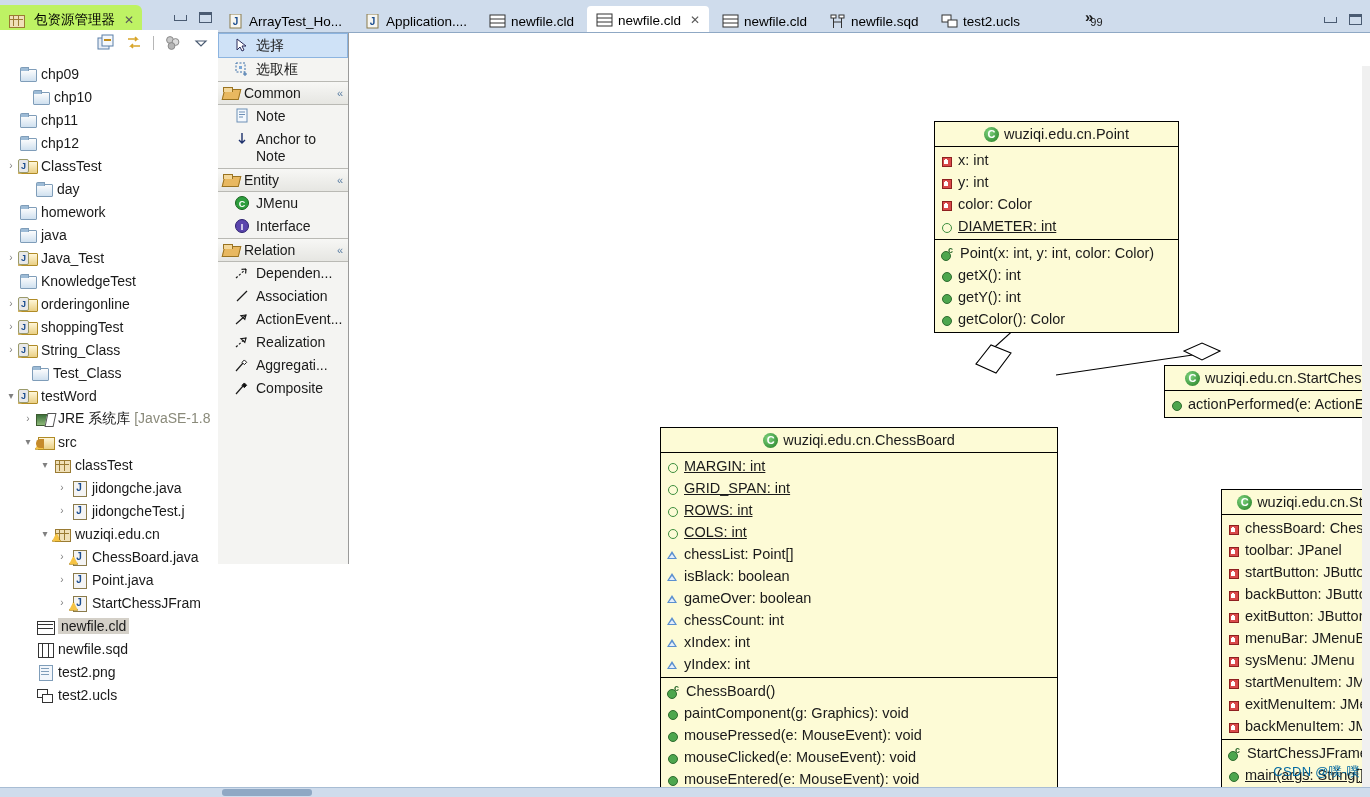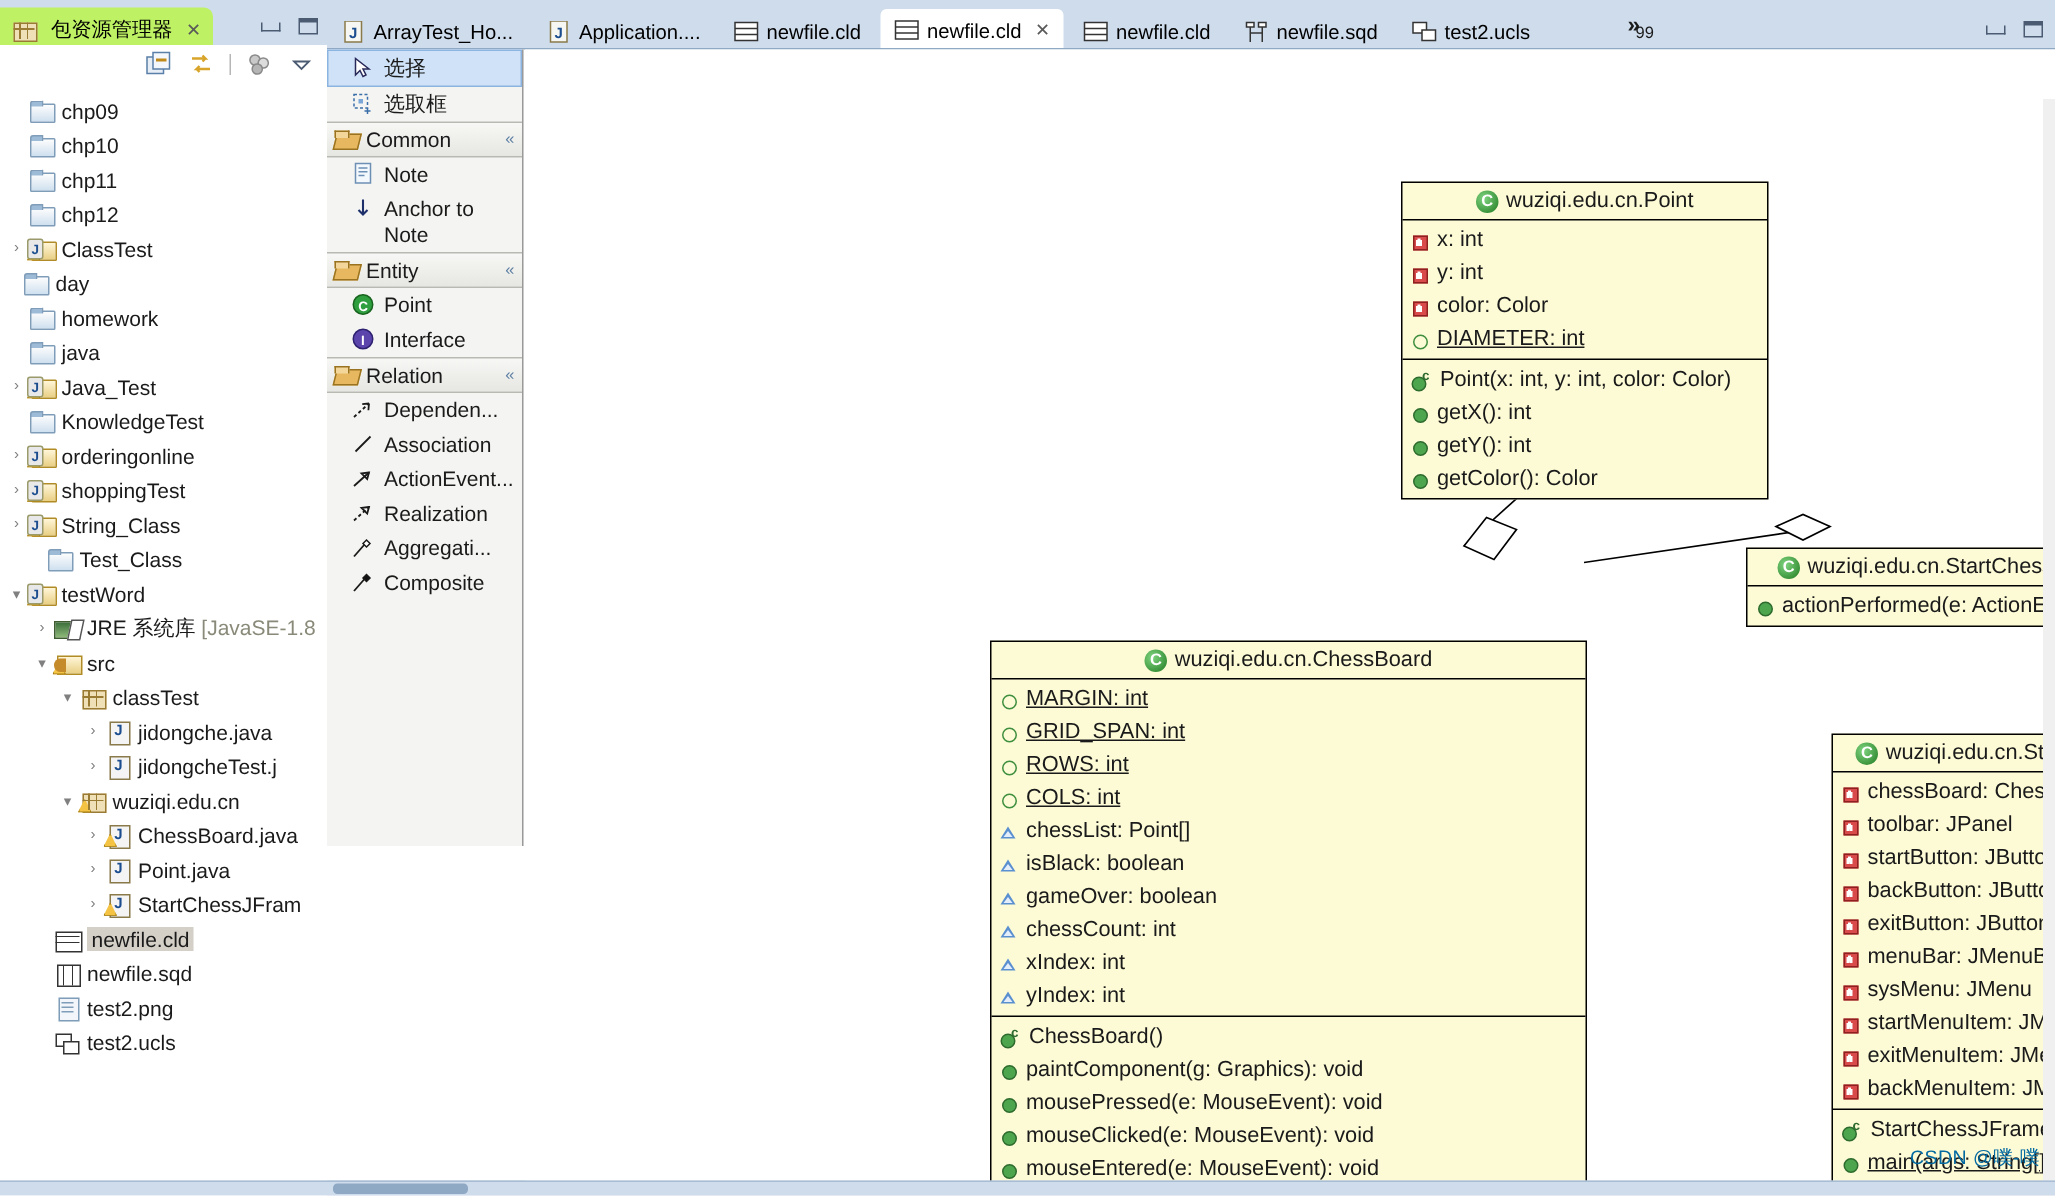--- a/index.html
+++ b/index.html
@@ -371,7 +371,7 @@
           <span class="ico ic-folder"></span>
           <span class="tlabel">chp09</span>
         </div>
-        <div class="trow" style="padding-left: 4px;">
+        <div class="trow" style="padding-left: 17px;">
           <span class="arrow"></span>
           <span class="ico ic-folder"></span>
           <span class="tlabel">chp10</span>

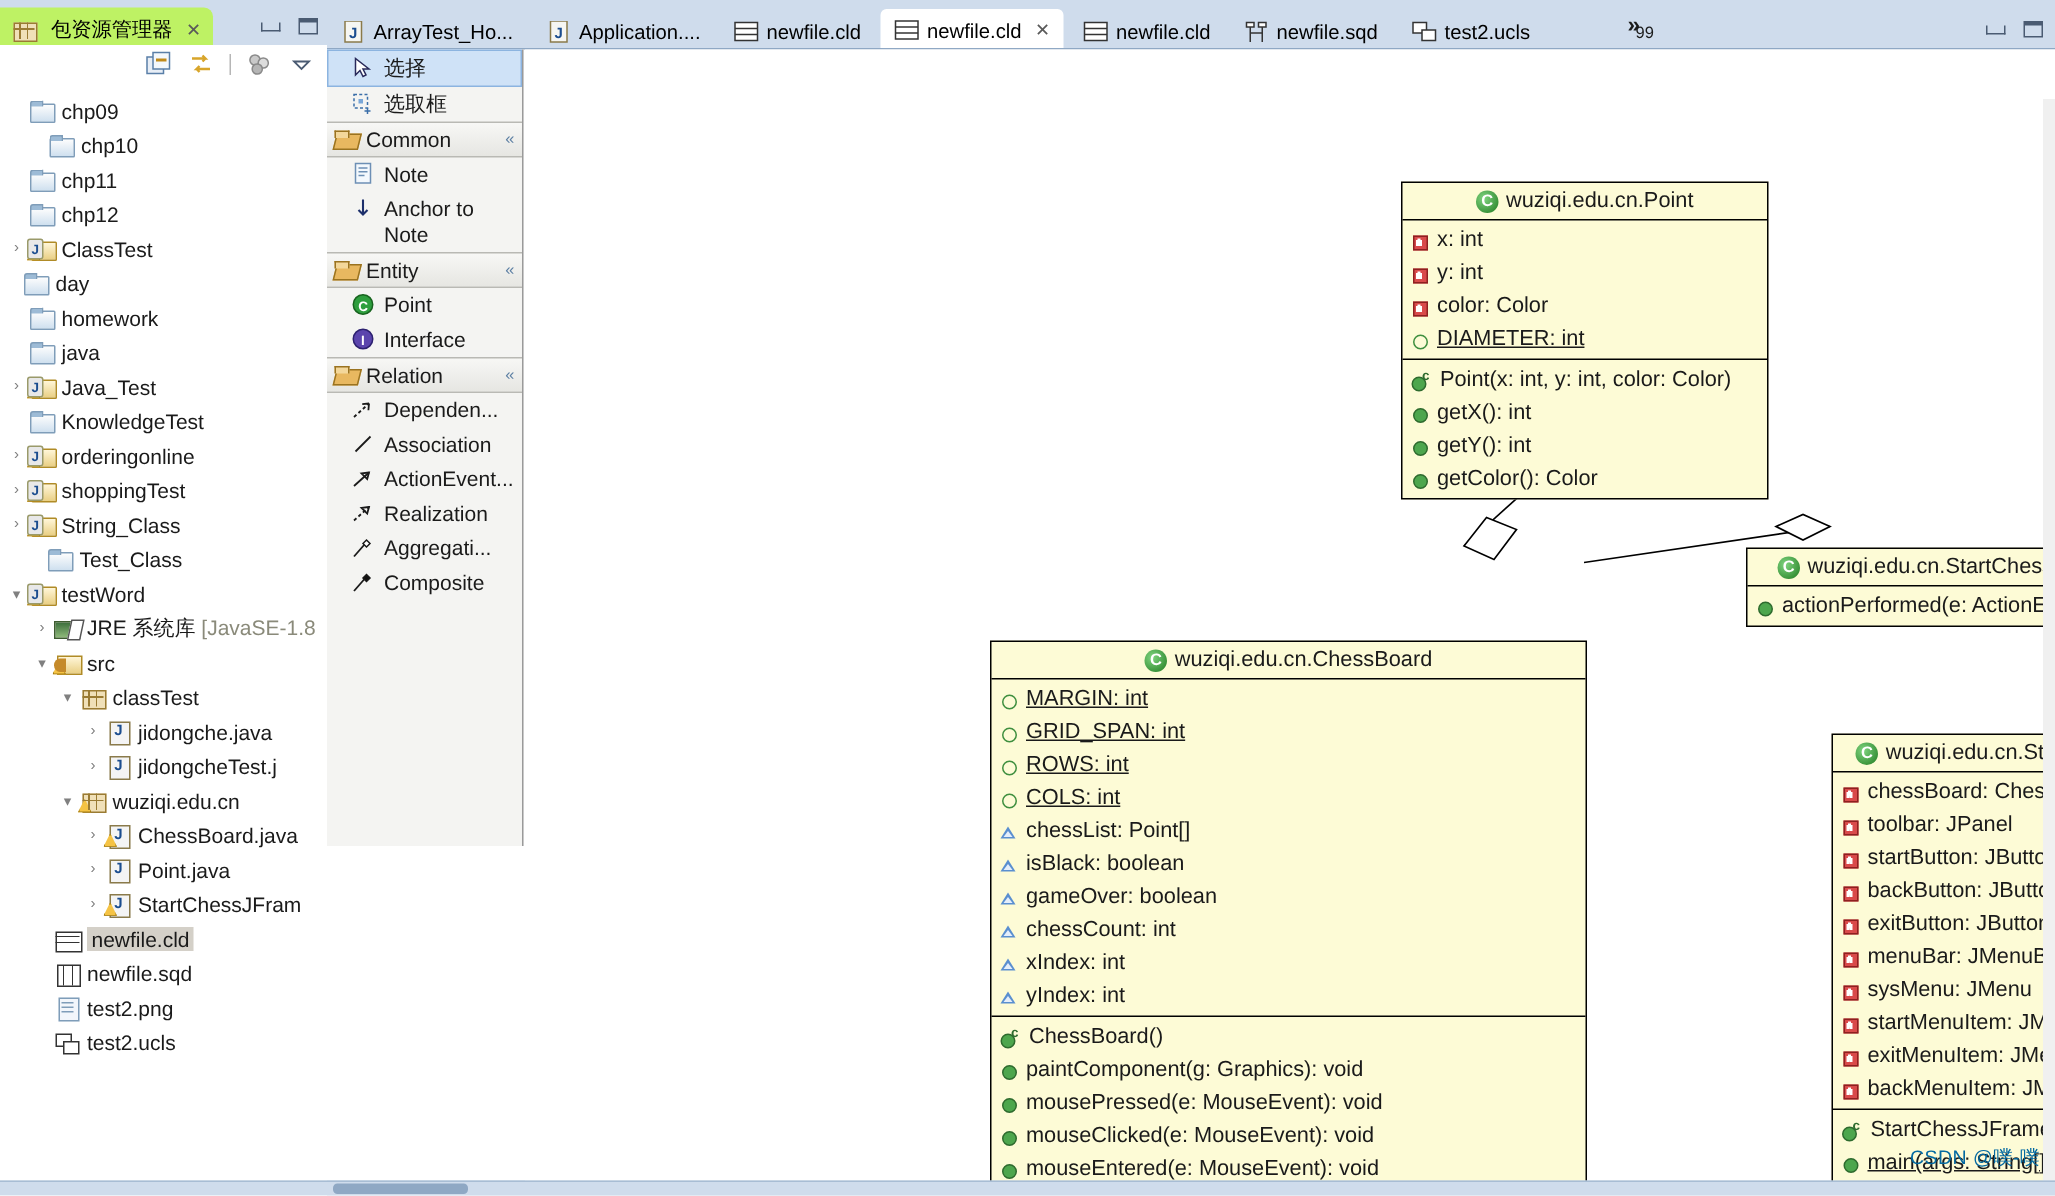--- a/index.html
+++ b/index.html
@@ -393,7 +393,7 @@
           </span>
           <span class="tlabel">ClassTest</span>
         </div>
-        <div class="trow" style="padding-left: 0;">
+        <div class="trow" style="padding-left: 20px;">
           <span class="arrow"></span>
           <span class="ico ic-folder"></span>
           <span class="tlabel">day</span>

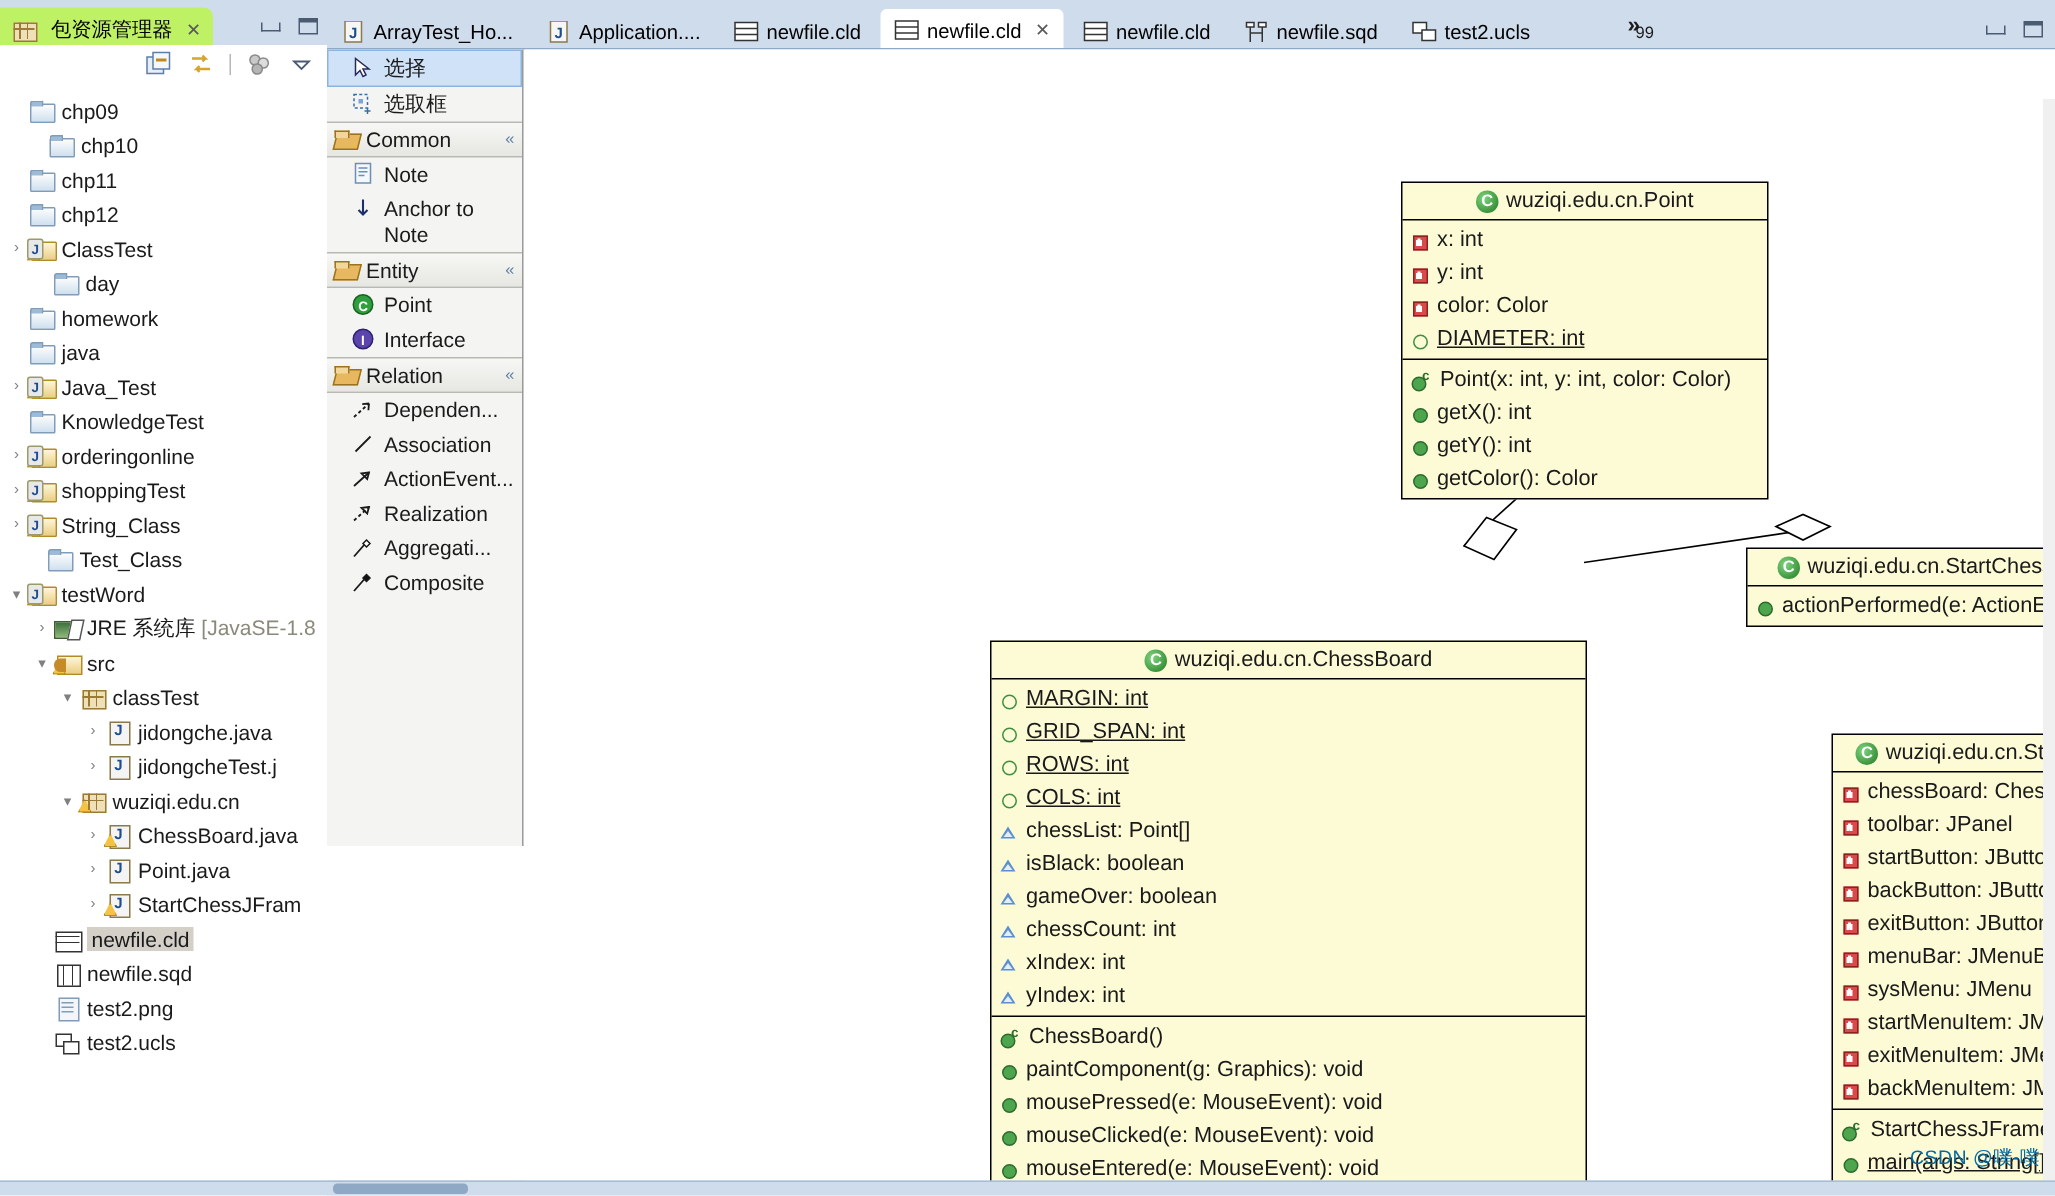--- a/index.html
+++ b/index.html
@@ -641,7 +641,7 @@
                 <circle cx="8" cy="8" r="6.5" fill="#2e9e3e" stroke="#18641f"></circle>
                 <text x="8" y="12" font-size="9" font-weight="bold" fill="#fff" text-anchor="middle" font-family="Liberation Sans">C</text>
               </svg></span>
-            <span>Point</span>
+            <span>JMenu</span>
           </div>
           <div class="pal-item">
             <span class="pal-ico"><svg width="16" height="16" viewBox="0 0 16 16">

